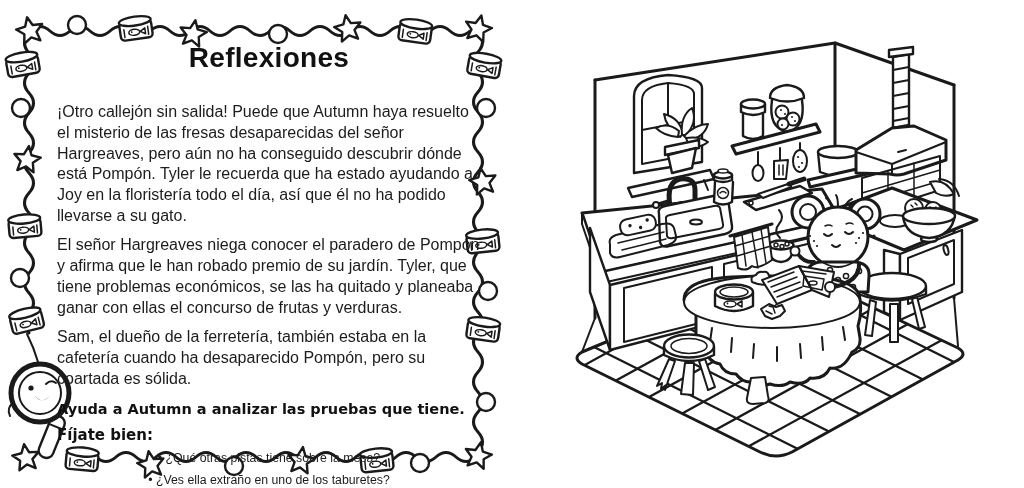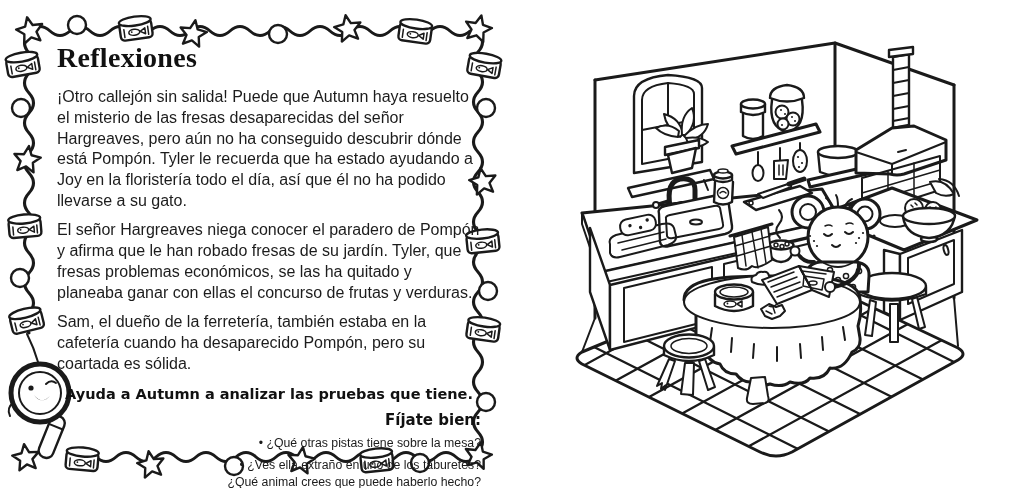--- a/index.html
+++ b/index.html
@@ -16,8 +16,8 @@
   .border-svg{left:0;top:0;}
   .kitchen-svg{left:562px;top:30px;}
   .content{position:absolute;left:57px;top:42px;width:424px;}
-  .content h1{font-family:Liberation Serif, serif;font-weight:bold;font-size:28px;
-              margin:0 0 13px 0;letter-spacing:.3px;color:#111;}
+  .content h1{font-family:Liberation Sans, sans-serif;font-weight:bold;font-size:28px;
+              text-align:center;margin:0 0 28px 0;letter-spacing:.3px;color:#111;}
   .content p.body{font-size:16px;line-height:1.3;margin:0 0 8.5px 0;}
   .cta{font-family:"DejaVu Sans",sans-serif;font-weight:bold;font-size:14.5px;
        text-align:center;margin:12px 0 0 0;color:#111;}

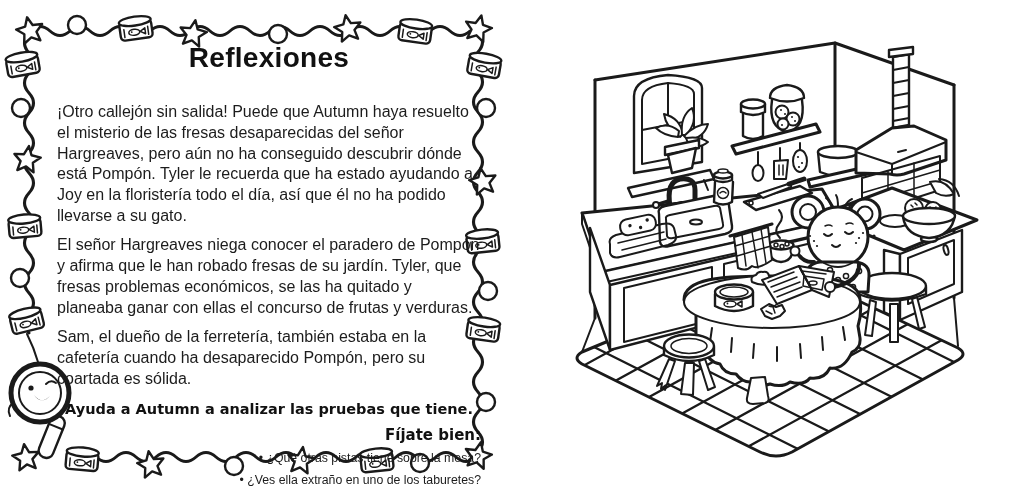--- a/index.html
+++ b/index.html
@@ -108,7 +108,7 @@
     <div class="content">
       <h1>Reflexiones</h1>
       <p class="body">¡Otro callejón sin salida! Puede que Autumn haya resuelto el misterio de las fresas desaparecidas del señor Hargreaves, pero aún no ha conseguido descubrir dónde está Pompón. Tyler le recuerda que ha estado ayudando a Joy en la floristería todo el día, así que él no ha podido llevarse a su gato.</p>
-      <p class="body">El señor Hargreaves niega conocer el paradero de Pompón y afirma que le han robado fresas de su jardín. Tyler, que fresas problemas económicos, se las ha quitado y planeaba ganar con ellas el concurso de frutas y verduras.</p>
+      <p class="body">El señor Hargreaves niega conocer el paradero de Pompón y afirma que le han robado premio de su jardín. Tyler, que tiene problemas económicos, se las ha quitado y planeaba ganar con ellas el concurso de frutas y verduras.</p>
       <p class="body">Sam, el dueño de la ferretería, también estaba en la cafetería cuando ha desaparecido Pompón, pero su coartada es sólida.</p>
       <p class="cta">Ayuda a Autumn a analizar las pruebas que tiene.</p>
       <p class="subhead">Fíjate bien:</p>

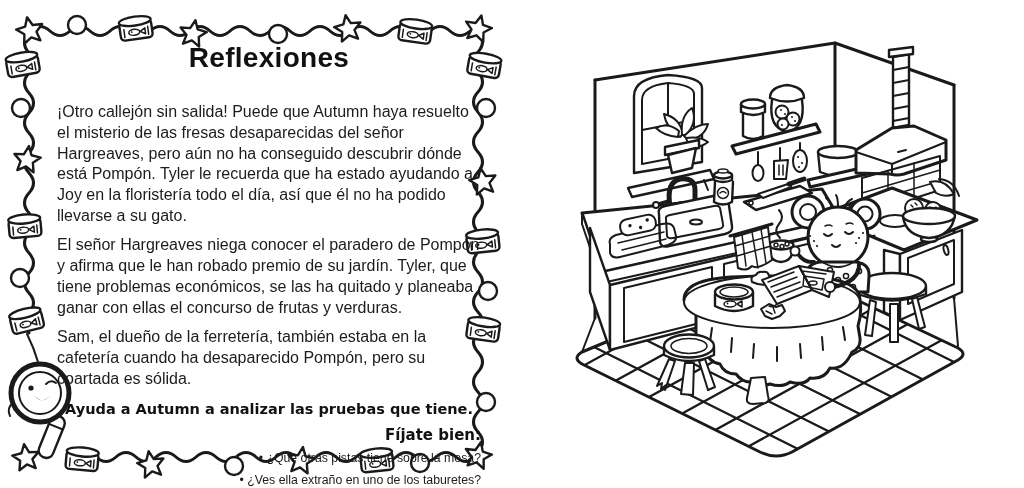--- a/index.html
+++ b/index.html
@@ -20,7 +20,7 @@
               text-align:center;margin:0 0 28px 0;letter-spacing:.3px;color:#111;}
   .content p.body{font-size:16px;line-height:1.3;margin:0 0 8.5px 0;}
   .cta{font-family:"DejaVu Sans",sans-serif;font-weight:bold;font-size:14.5px;
-       text-align:center;margin:12px 0 0 0;color:#111;}
+       text-align:left;margin:12px 0 0 0;color:#111;}
   .subhead{font-family:"DejaVu Sans",sans-serif;font-weight:bold;font-size:15px;
        text-align:right;margin:9px 0 6px 0;color:#111;}
   .bullets{text-align:center;font-size:12.3px;line-height:1.42;}

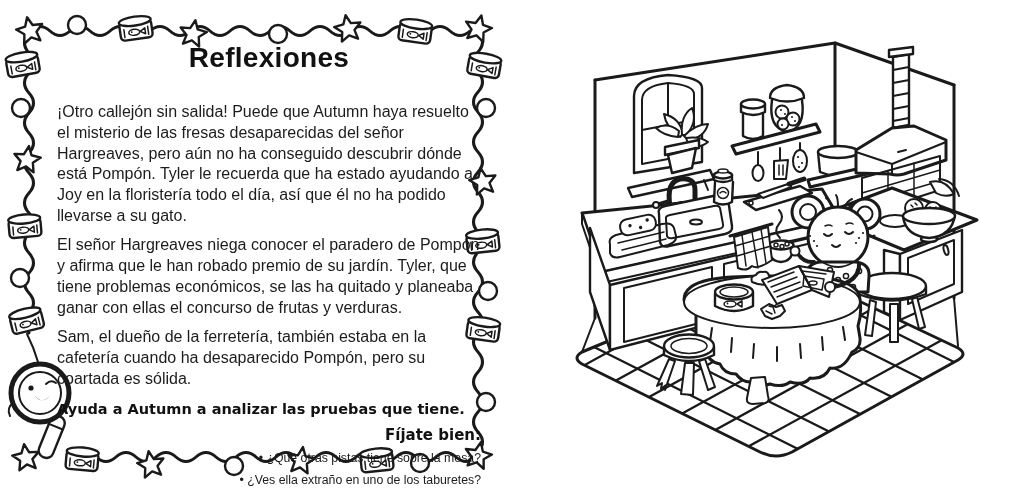--- a/index.html
+++ b/index.html
@@ -22,7 +22,7 @@
   .cta{font-family:"DejaVu Sans",sans-serif;font-weight:bold;font-size:14.5px;
        text-align:left;margin:12px 0 0 0;color:#111;}
   .subhead{font-family:"DejaVu Sans",sans-serif;font-weight:bold;font-size:15px;
-       text-align:right;margin:9px 0 6px 0;color:#111;}
+       text-align:left;margin:9px 0 6px 0;color:#111;}
   .bullets{text-align:center;font-size:12.3px;line-height:1.42;}
   .bullets p{margin:0 0 4px 0;text-align:right;}
 </style>

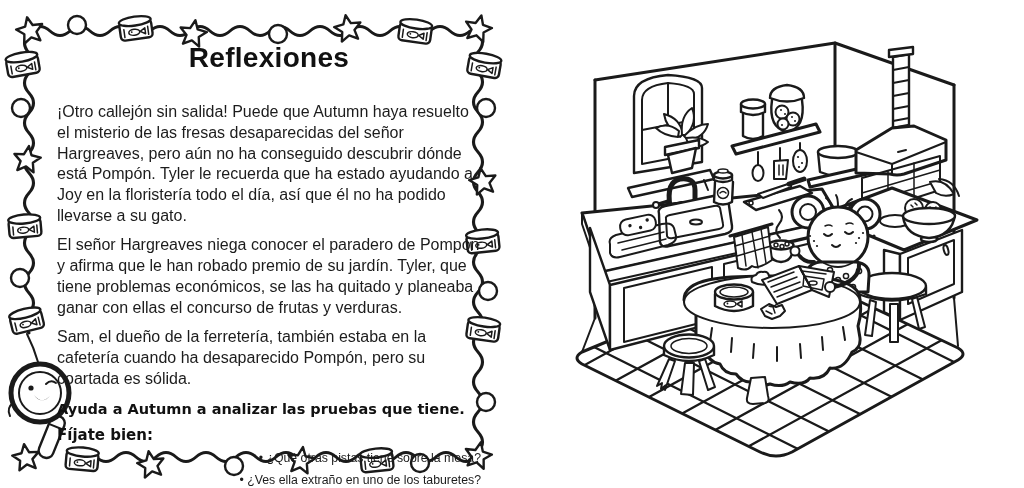--- a/index.html
+++ b/index.html
@@ -24,7 +24,7 @@
   .subhead{font-family:"DejaVu Sans",sans-serif;font-weight:bold;font-size:15px;
        text-align:left;margin:9px 0 6px 0;color:#111;}
   .bullets{text-align:center;font-size:12.3px;line-height:1.42;}
-  .bullets p{margin:0 0 4px 0;text-align:right;}
+  .bullets p{margin:0 0 4px 0;}
 </style>
 </head>
 <body>

